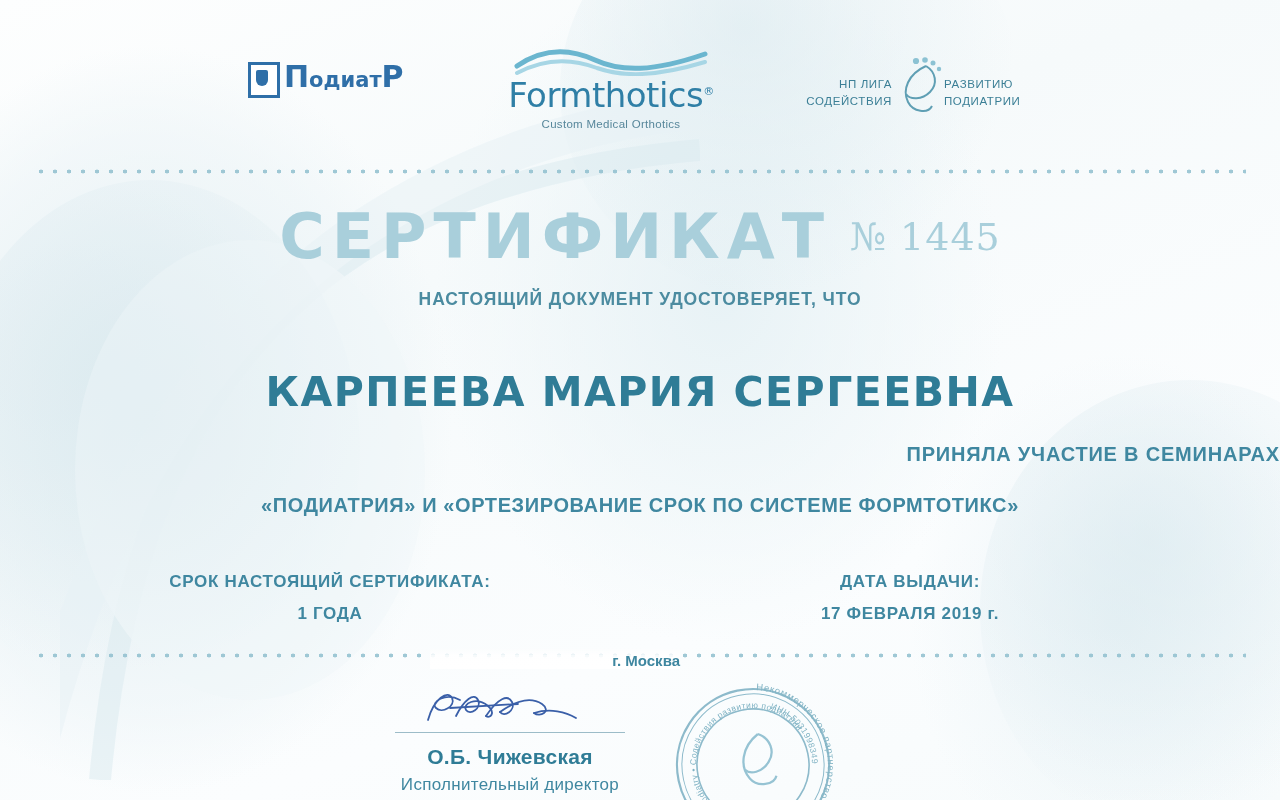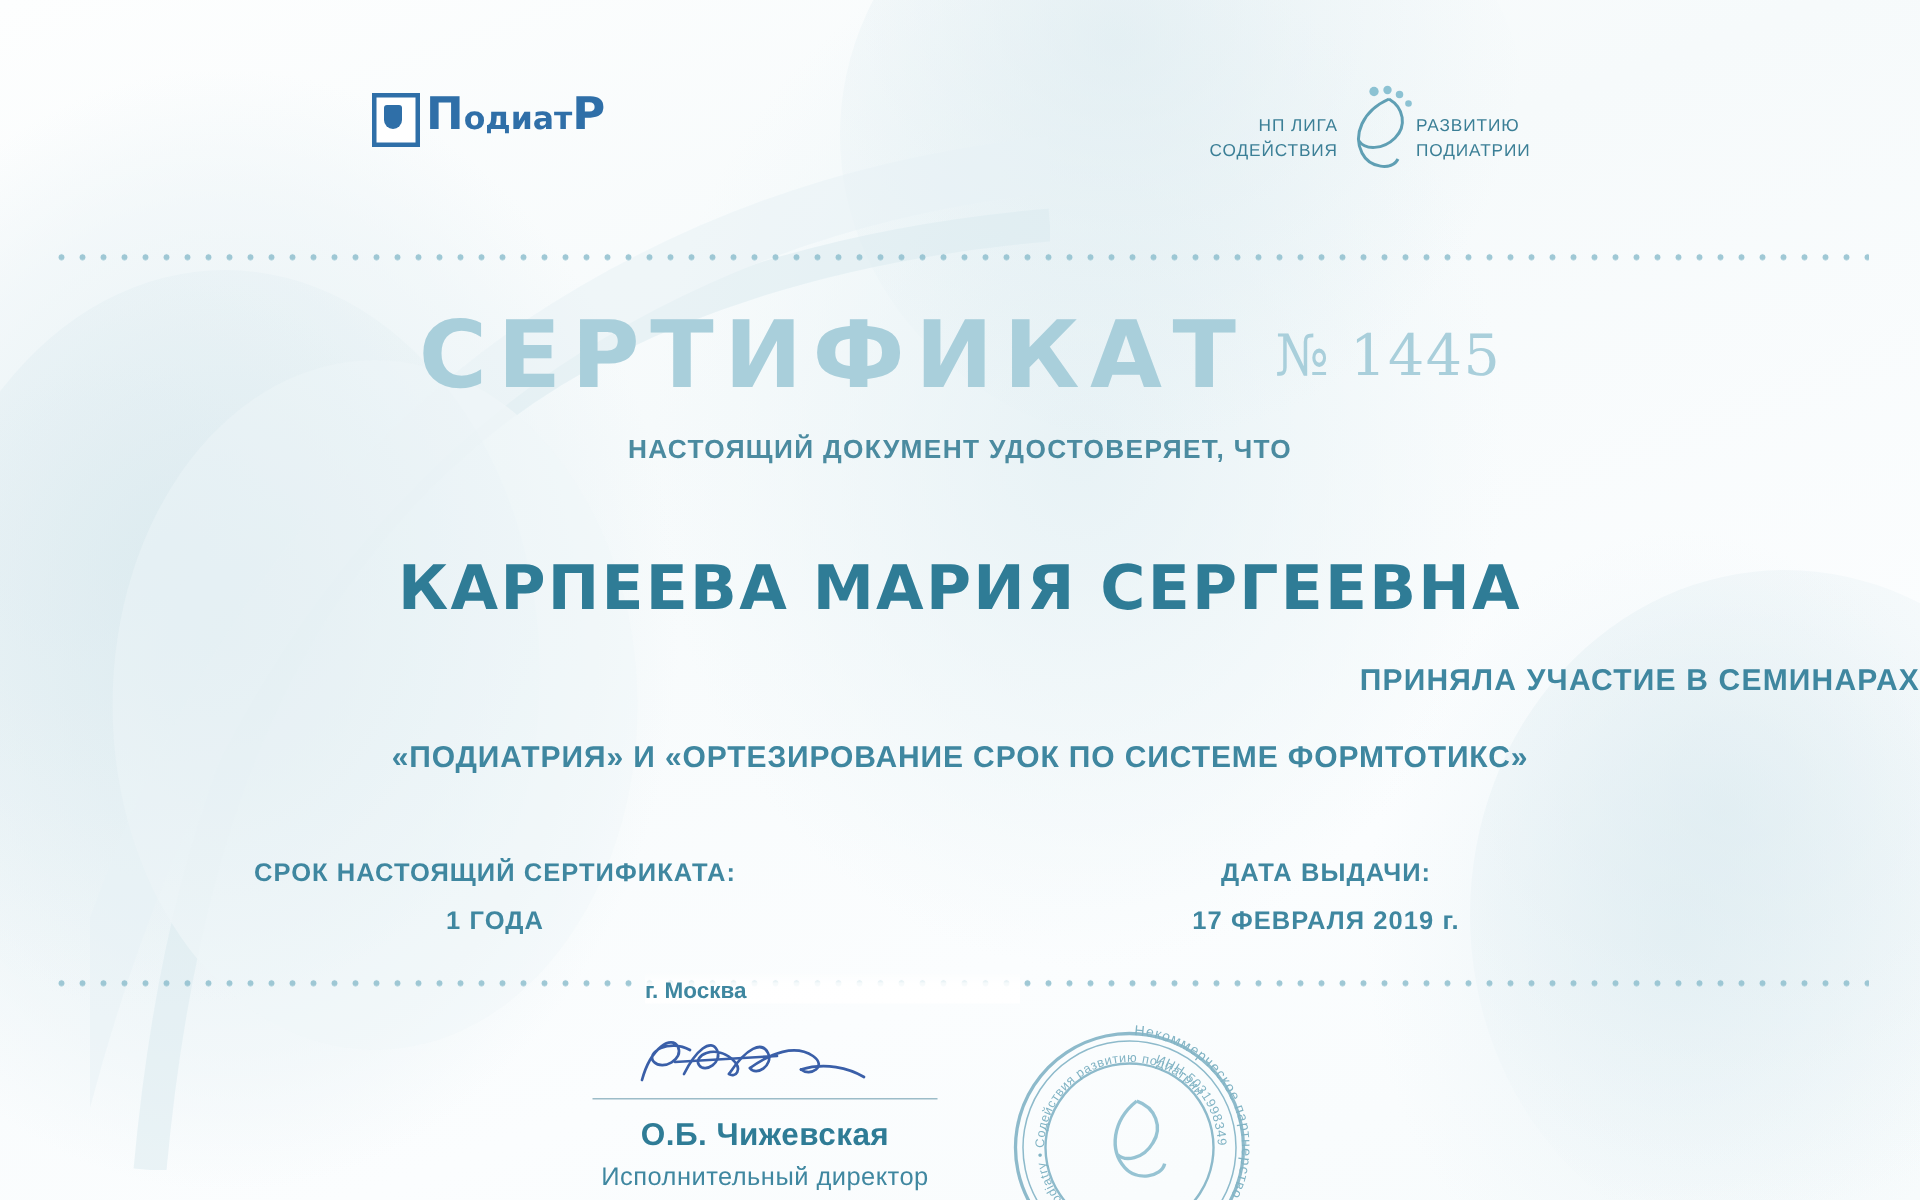--- a/index.html
+++ b/index.html
@@ -318,6 +318,14 @@
       </div>
     </div>
 
+    <div class="logo-form">
+      <svg class="wave" width="196" height="30" viewBox="0 0 196 30">
+        <path d="M4 20 C 30 2, 56 2, 82 14 C 108 26, 140 26, 192 8" fill="none" stroke="#6bb6cf" stroke-width="5" stroke-linecap="round"></path>
+        <path d="M4 27 C 32 12, 58 12, 84 22 C 110 31, 142 31, 192 16" fill="none" stroke="#a7d6e5" stroke-width="4" stroke-linecap="round"></path>
+      </svg>
+      <div class="name"><span>Formthotics</span><span class="reg">®</span></div>
+      <div class="sub">Custom Medical Orthotics</div>
+    </div>
 
     <div class="logo-liga">
       <div class="col left">

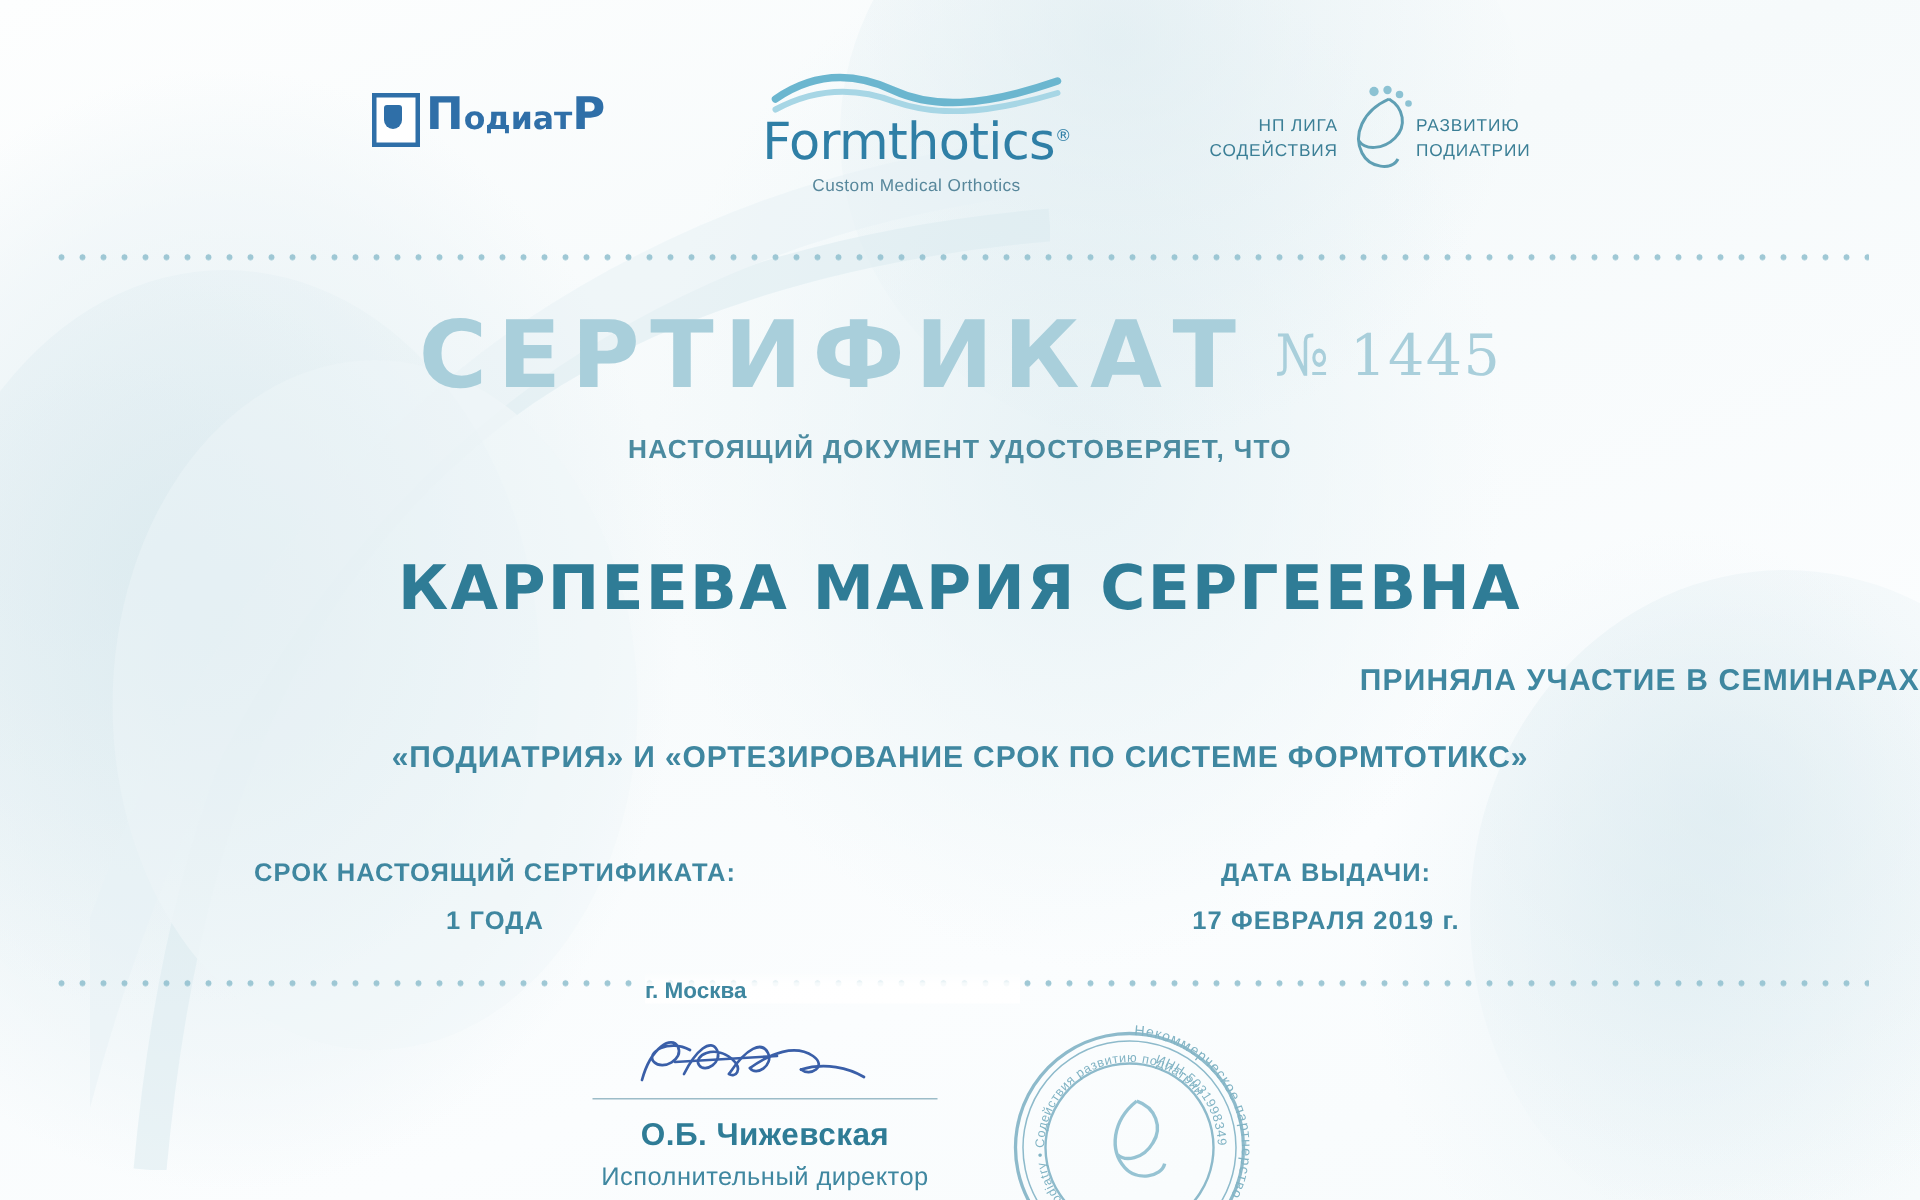--- a/index.html
+++ b/index.html
@@ -229,7 +229,7 @@
   }
   .meta .block { position: absolute; text-align: center; }
   .meta .block.left { left: 150px; width: 360px; }
-  .meta .block.right { left: 704px; width: 360px; }
+  .meta .block.right { left: 730px; width: 360px; }
   .meta .label {
     font-size: 17px;
     font-weight: bold;

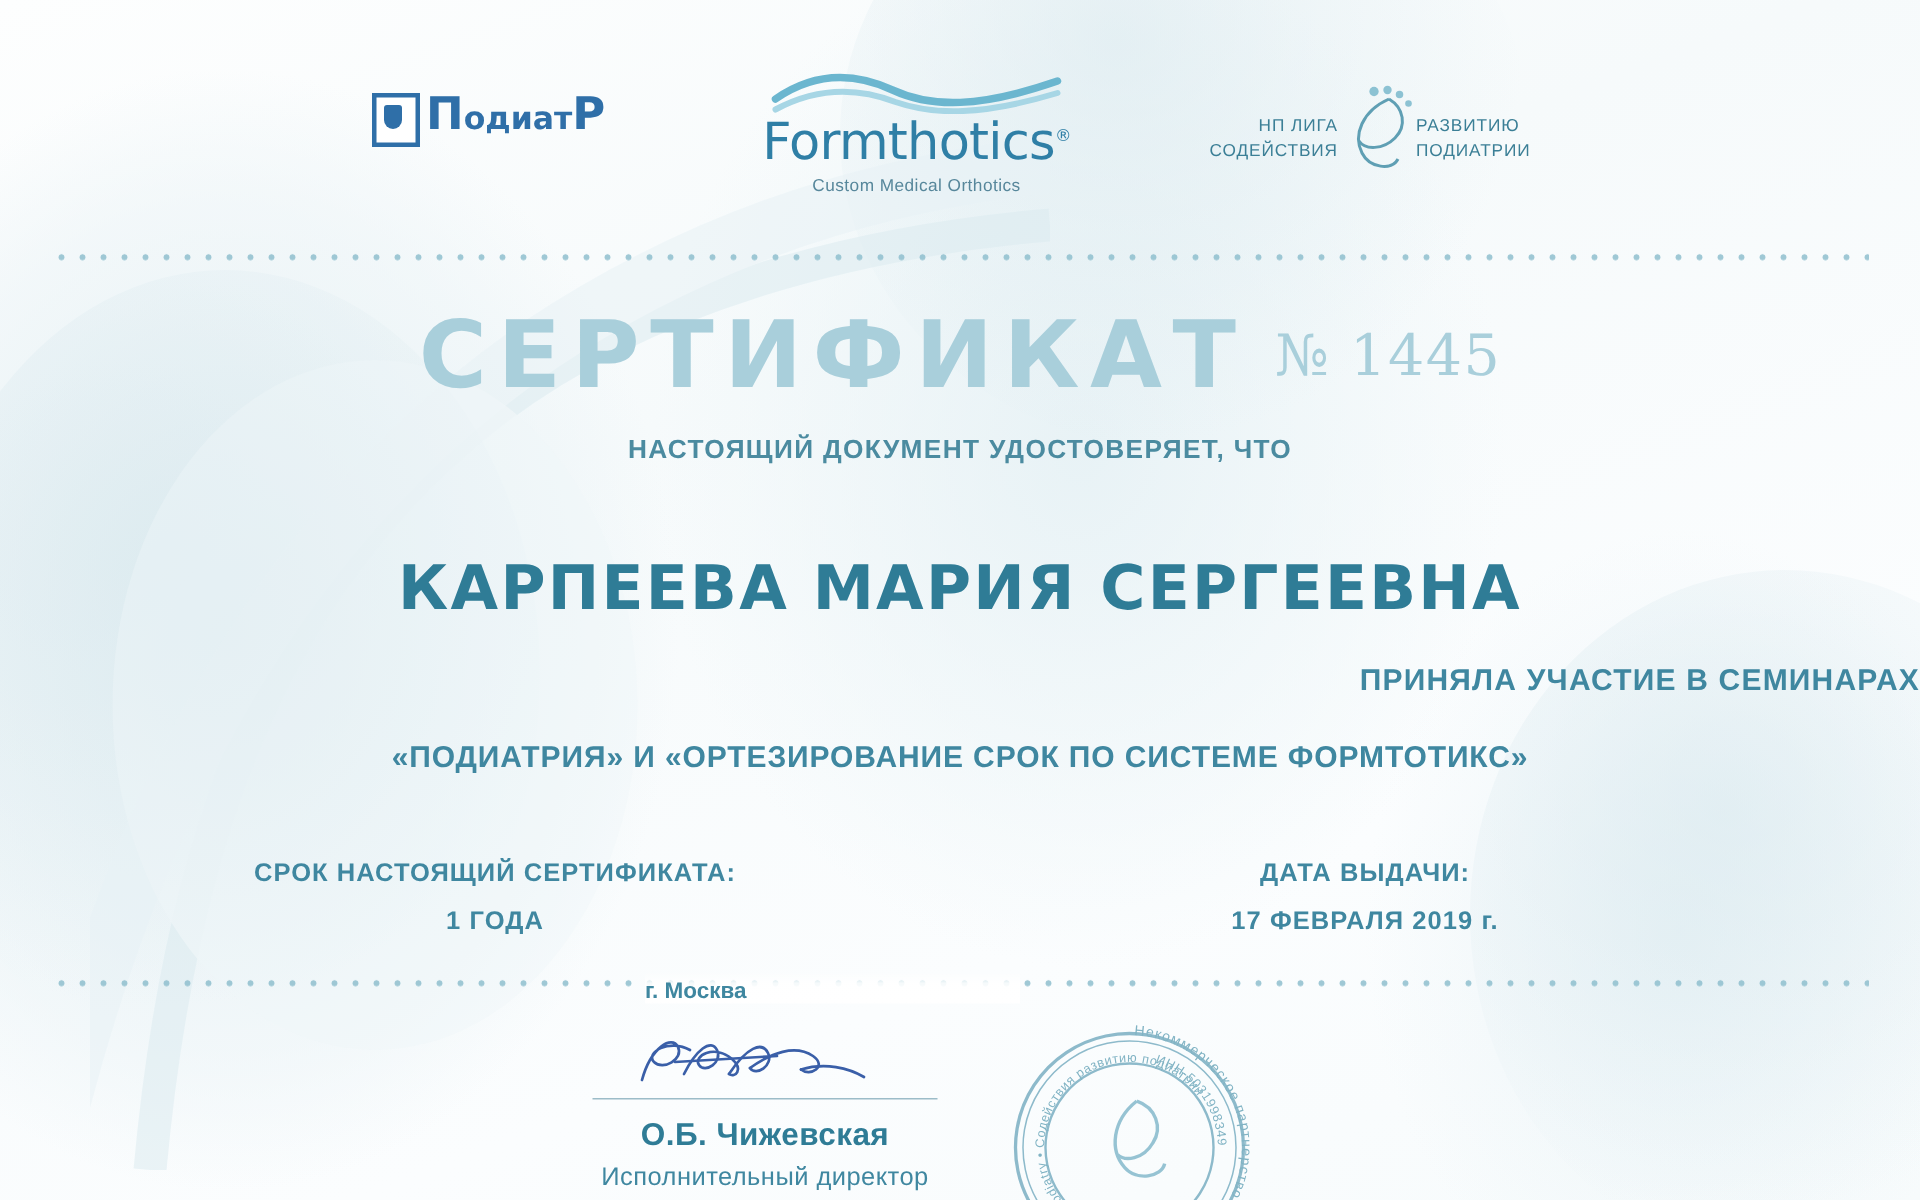--- a/index.html
+++ b/index.html
@@ -249,6 +249,7 @@
     top: 648px;
     left: 430px;
     width: 250px;
+    text-align: right;
     font-size: 15px;
     font-weight: bold;
     color: #3f87a0;

